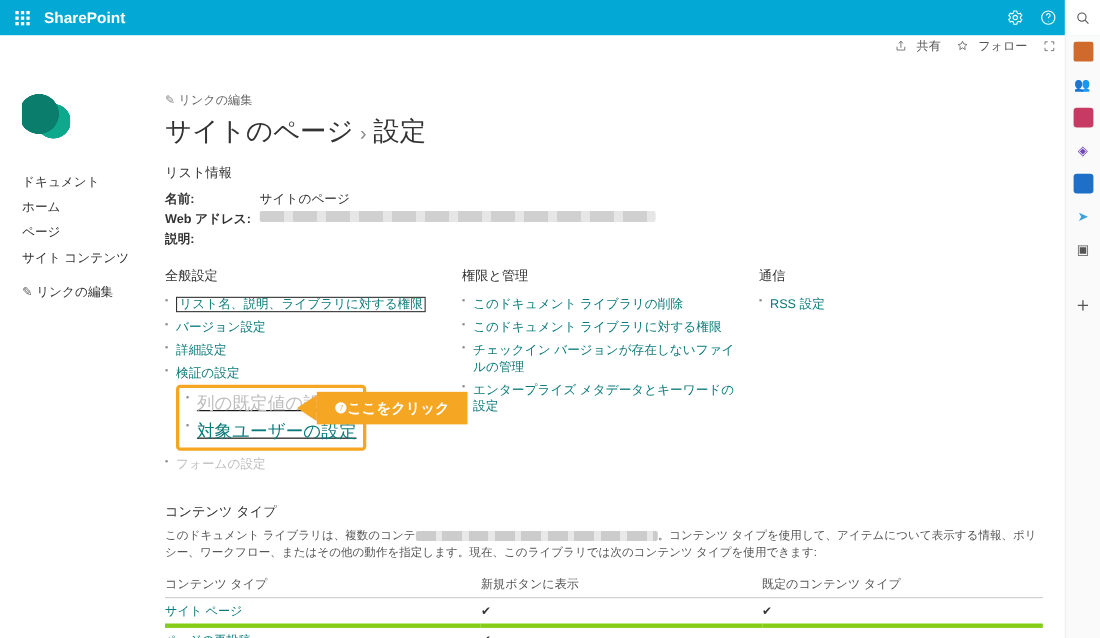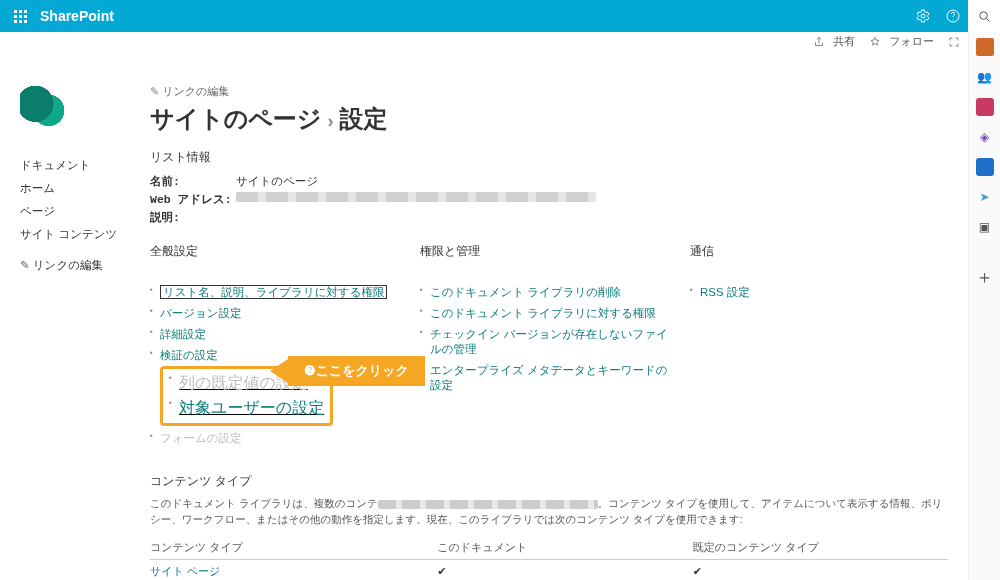--- a/index.html
+++ b/index.html
@@ -121,7 +121,7 @@
   .content{ flex:1; }
   .crumb-edit{ font-size:11px; color:#666; margin-bottom:4px; }
   .crumb-edit::before{content:"✎ "; color:#888;}
-  h1.title{ font-size:24px; font-weight:700; color:#333; margin-bottom:10px;}
+  h1.title{ font-size:24px; font-weight:400; color:#333; margin-bottom:10px;}
   h1.title .sep{margin:0 6px;color:#888;font-size:18px;}
 
   .section-head{ font-size:12px; color:#333; margin:14px 0 8px; }

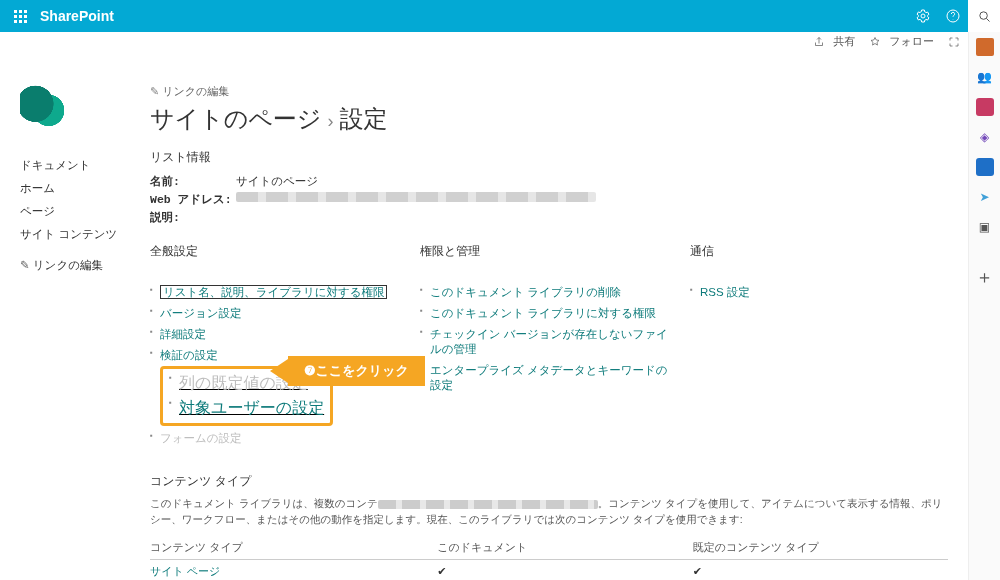--- a/index.html
+++ b/index.html
@@ -125,7 +125,7 @@
   h1.title .sep{margin:0 6px;color:#888;font-size:18px;}
 
   .section-head{ font-size:12px; color:#333; margin:14px 0 8px; }
-  .info-row{ display:flex; font-size:11.5px; margin:3px 0;font-family:Liberation Mono, monospace;}
+  .info-row{ display:flex; font-size:11.5px; margin:3px 0;}
   .info-row .lbl{ width:86px; font-weight:600; color:#333;}
   .info-row .val{ color:#333;}
   .info-row .blur {

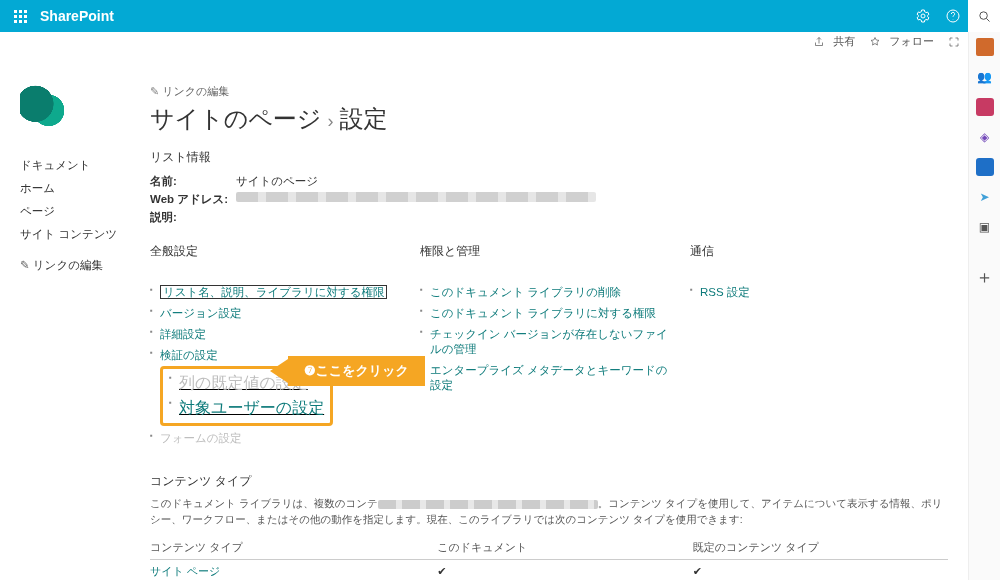--- a/index.html
+++ b/index.html
@@ -144,7 +144,7 @@
   .col.g{ width:250px; }
   .col.p{ width:250px; }
   .col.c{ width:150px; }
-  .col h3{ font-size:12px; font-weight:400; color:#333; margin-bottom:22px;}
+  .col h3{ font-size:12px; font-weight:400; color:#333; margin-bottom:6px;}
   ul.links{ list-style:none; }
   ul.links li{
     font-size:11.5px;

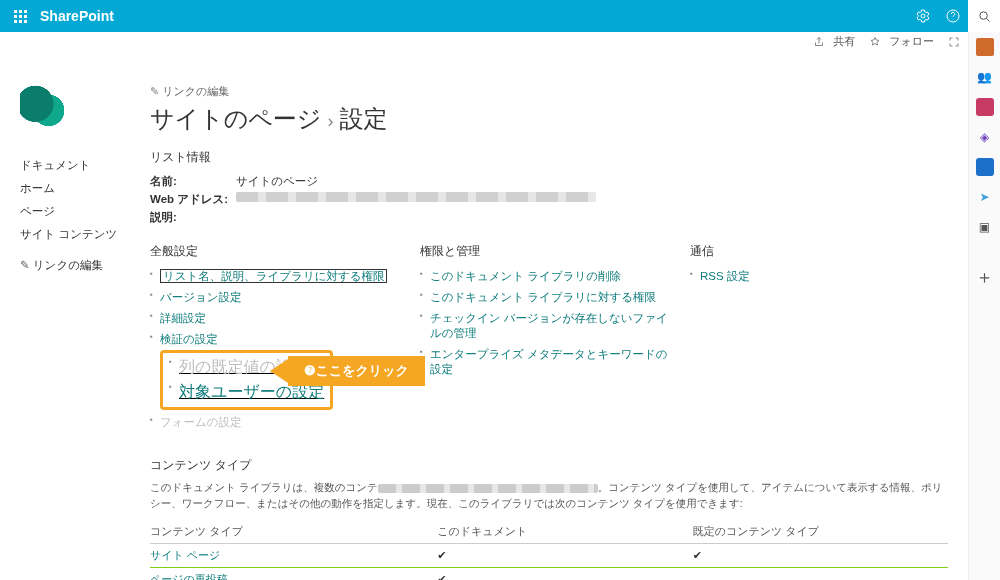--- a/index.html
+++ b/index.html
@@ -371,7 +371,7 @@
         <tbody>
             <tr>
           <th style="width:36%">コンテンツ タイプ</th>
-          <th style="width:32%">このドキュメント</th>
+          <th style="width:32%">新規ボタンに表示</th>
           <th>既定のコンテンツ タイプ</th>
         </tr>
         <tr>

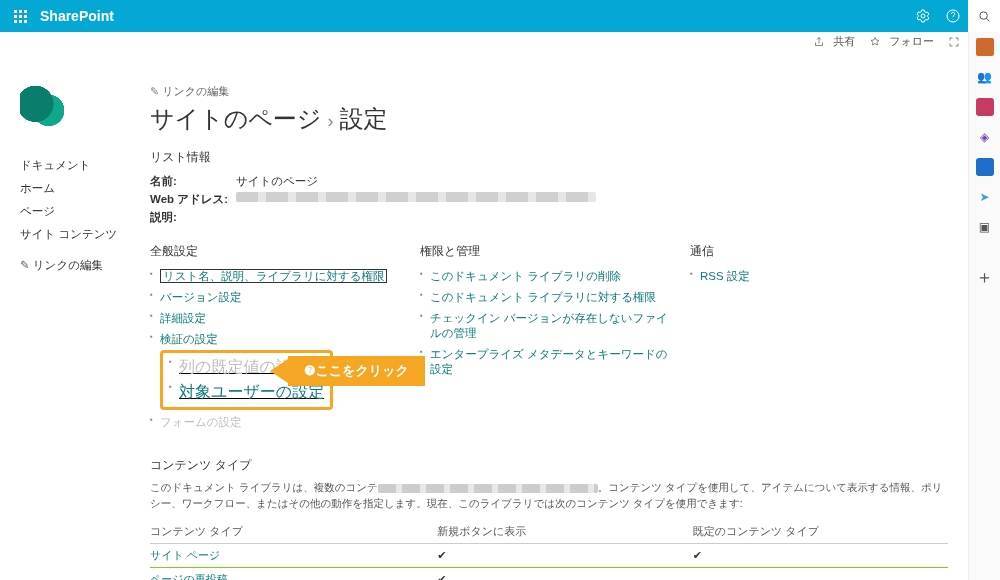--- a/index.html
+++ b/index.html
@@ -208,7 +208,7 @@
   }
   table.ct-table td{
     padding:4px 0;
-    border-bottom:1px solid #84cc16;
+    border-bottom:4px solid #84cc16;
     color:#333;
   }
   table.ct-table td a{color:#0c7a7a;text-decoration:none;}

